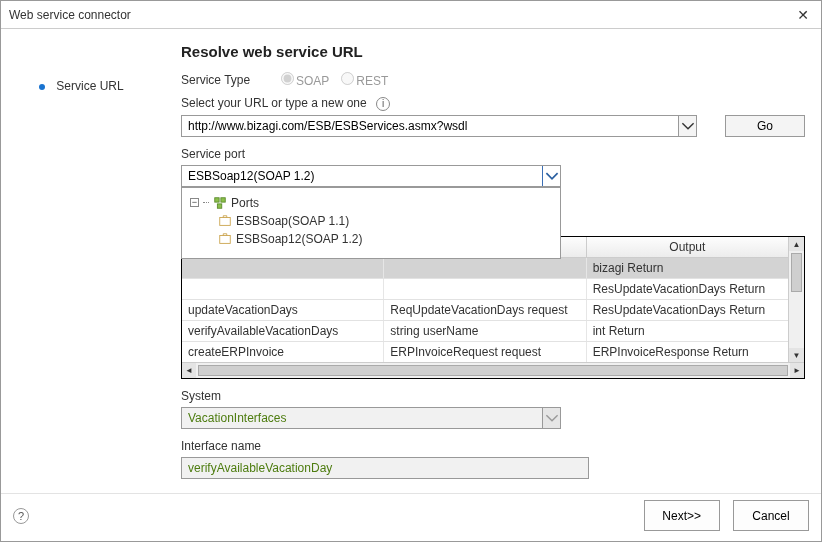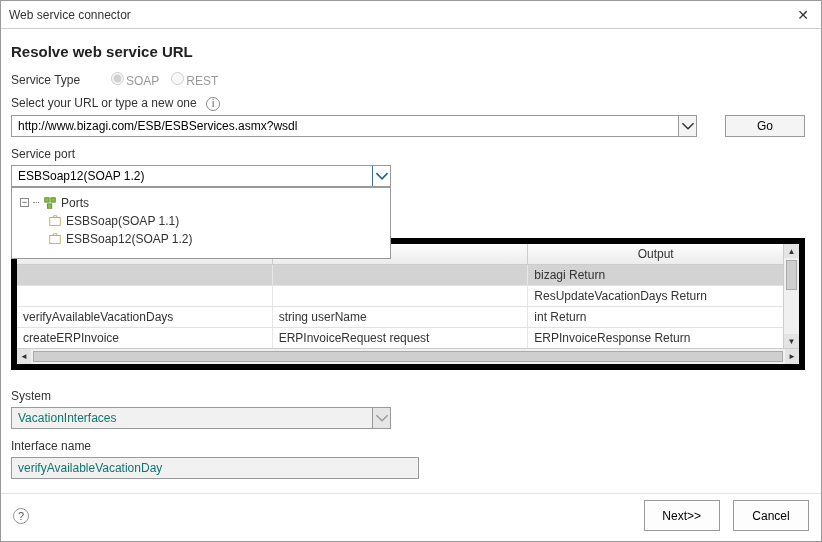--- a/index.html
+++ b/index.html
@@ -210,6 +210,12 @@
 
 <div class="main">
 
+  <div class="left-nav">
+    <div>
+      <span class="nav-bullet"></span>
+      <span>Service URL</span>
+    </div>
+  </div>
 
   <div class="content">
 

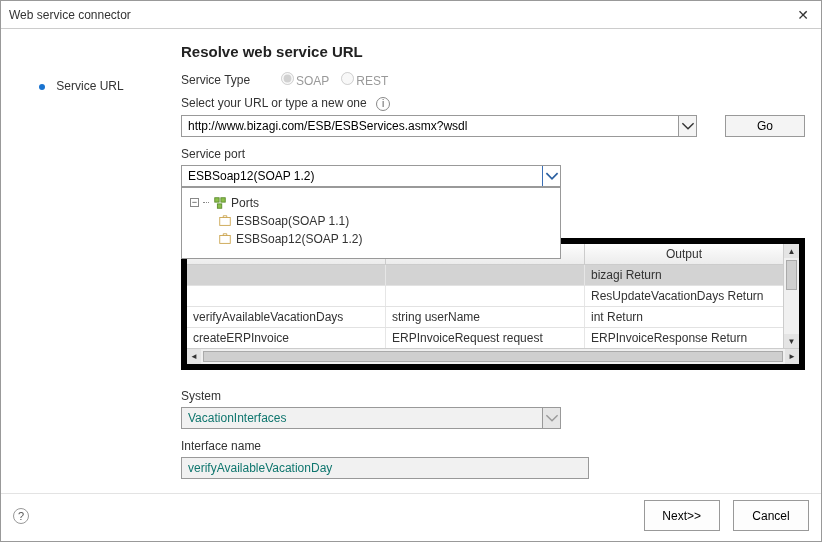--- a/index.html
+++ b/index.html
@@ -126,10 +126,10 @@
   .tree-dash { width: 6px; border-top: 1px dotted #888; height:1px; }
   .svg-ico { width: 14px; height: 14px; flex: 0 0 14px; }
   .table {
-    border: 6px solid #000000;
+    border: 1px solid #000000;
     display: flex;
     flex-direction: column;
-    margin-bottom: 19px;
+    margin-bottom: 10px;
   }
   .thead { display: flex; background: #f7f7f7; border-bottom: 1px solid #ccc; }
   .thead .th {

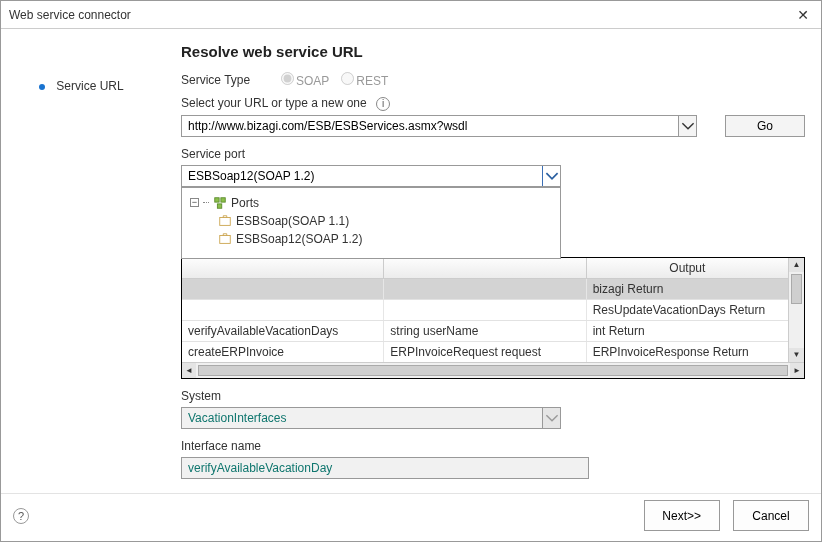--- a/index.html
+++ b/index.html
@@ -305,6 +305,11 @@
               <div class="td">ResUpdateVacationDays Return</div>
             </div>
             <div class="tr">
+              <div class="td">updateVacationDays</div>
+              <div class="td">ReqUpdateVacationDays request</div>
+              <div class="td">ResUpdateVacationDays Return</div>
+            </div>
+            <div class="tr">
               <div class="td">verifyAvailableVacationDays</div>
               <div class="td">string userName</div>
               <div class="td">int Return</div>

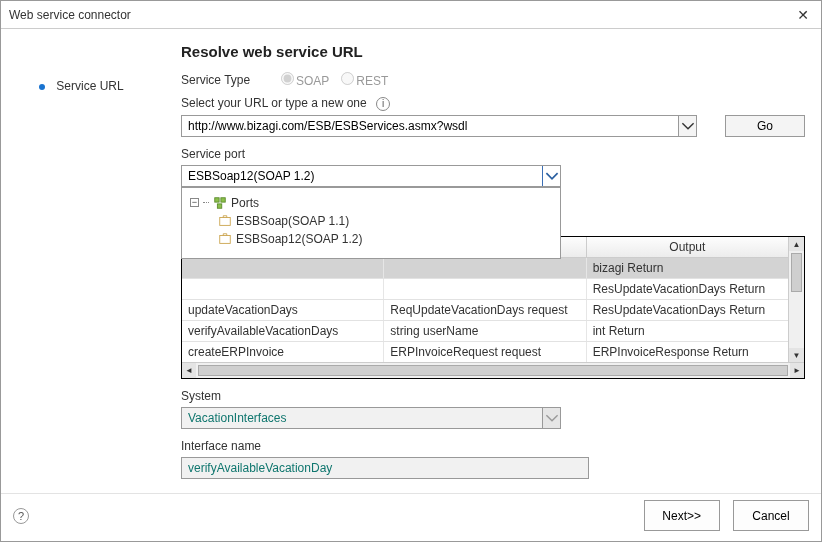--- a/index.html
+++ b/index.html
@@ -80,7 +80,7 @@
     flex: 1;
     min-width: 0;
   }
-  .combo input:disabled { color: #0f766e; background: #f1f1f1; }
+  .combo input:disabled { color: #4d7c0f; background: #f1f1f1; }
   .combo .dd-btn {
     width: 18px;
     border-left: 1px solid #999;

